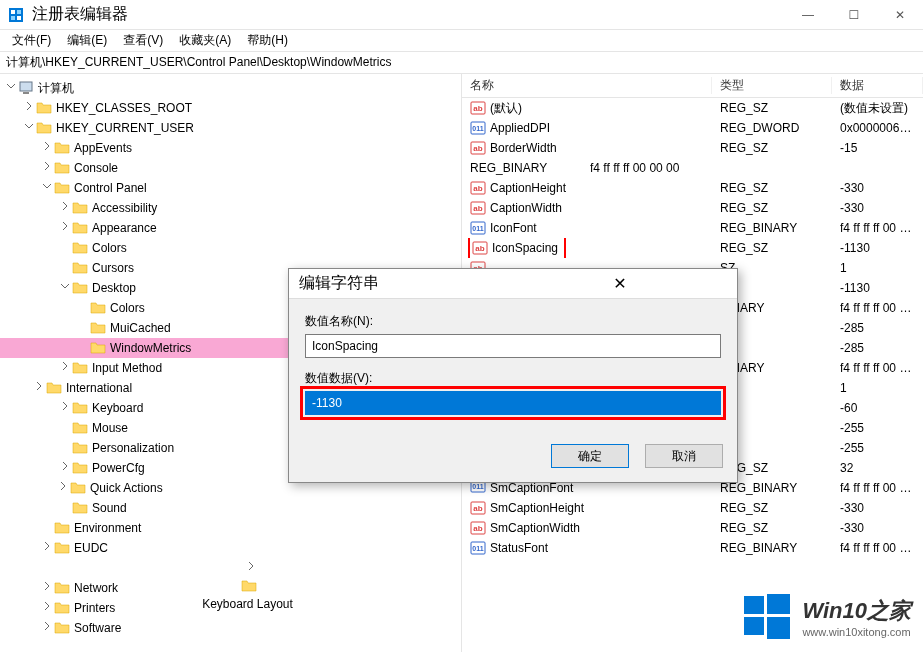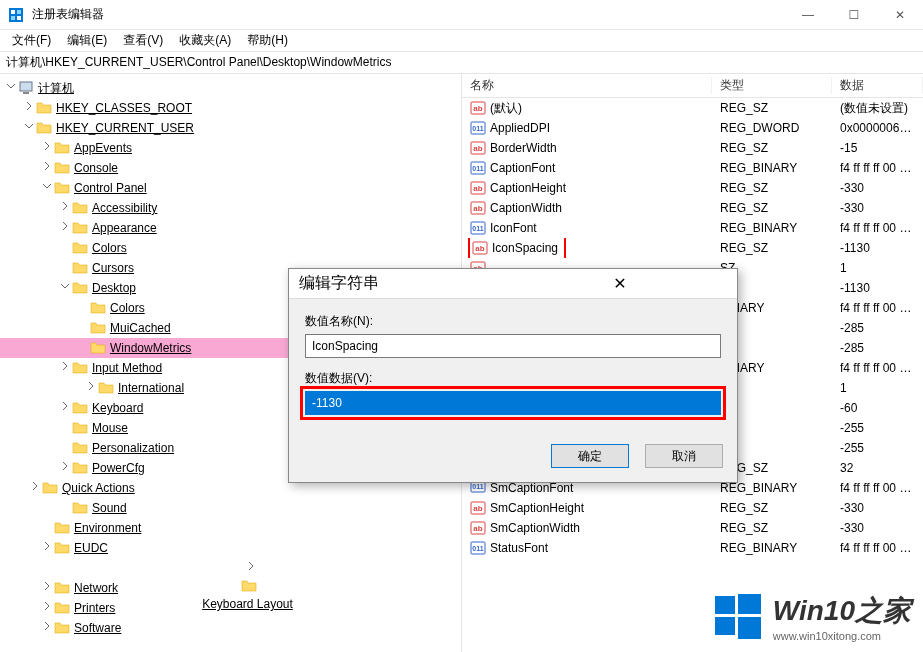--- a/index.html
+++ b/index.html
@@ -8,7 +8,7 @@
 
 .titlebar { height: 30px; background: #fff; display: flex; align-items: center; border-bottom: 1px solid #e5e5e5; }
 .titlebar .app-icon { width: 16px; height: 16px; margin: 0 8px; display: inline-flex; }
-.titlebar .title { flex: 1; font-size: 12px; }
+.titlebar .title { flex: 1; font-size: 16px; }
 .titlebar .win-btns { display: flex; }
 .titlebar .win-btn { width: 46px; height: 30px; display: flex; align-items: center; justify-content: center; font-size: 12px; color: #555; }
 

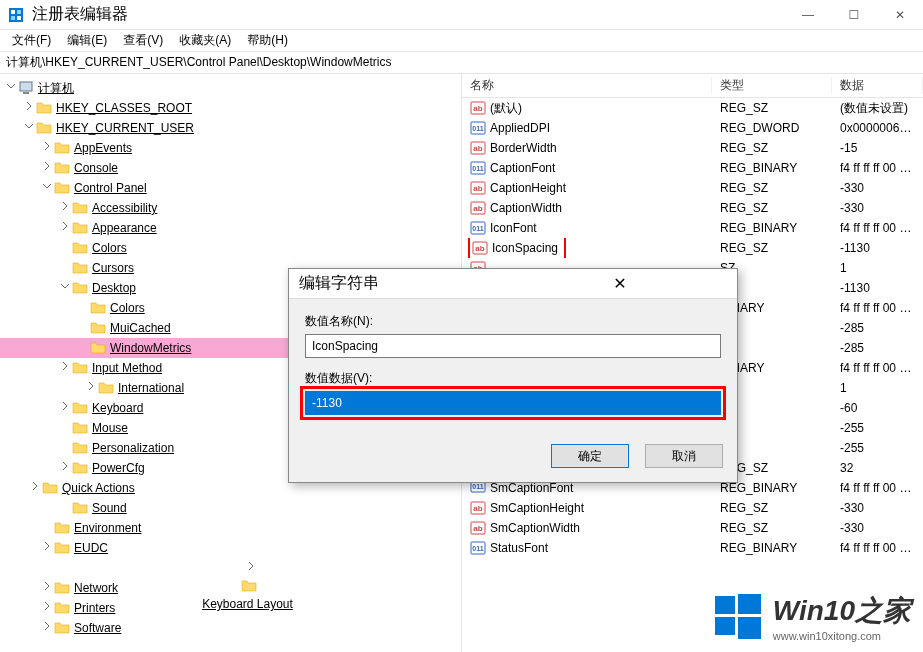--- a/index.html
+++ b/index.html
@@ -21,7 +21,7 @@
 
 
 .main { display: flex; height: calc(652px - 30px - 22px - 22px); }
-.tree-panel { width: 462px; border-right: 1px solid #e5e5e5; overflow-y: auto; padding: 4px 0; text-decoration: underline; }
+.tree-panel { width: 462px; border-right: 1px solid #e5e5e5; overflow-y: auto; padding: 4px 0; }
 .list-panel { flex: 1; overflow: hidden; display: flex; flex-direction: column; }
 
 

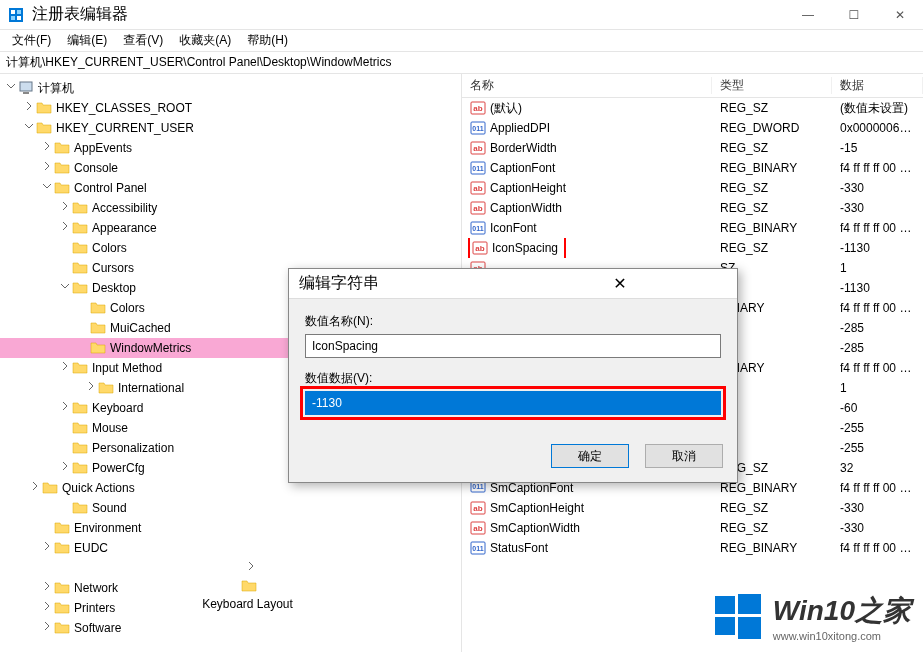--- a/index.html
+++ b/index.html
@@ -452,17 +452,6 @@
           <div class="col col-data">-15</div>
         </div>
         <div class="list-row">
-          <div class="col col-name">
-            <div style="display: flex; align-items: center;">
-              <span class="val-icon">
-                <svg viewBox="0 0 16 16">
-                  <rect x="1" y="2" width="14" height="12" rx="1" fill="#fff" stroke="#36c"></rect>
-                  <text x="8" y="11" font-size="7" text-anchor="middle" fill="#36c" font-weight="bold">011</text>
-                </svg>
-              </span>
-              <span>CaptionFont</span>
-            </div>
-          </div>
           <div class="col col-type">REG_BINARY</div>
           <div class="col col-data">f4 ff ff ff 00 00 00</div>
         </div>

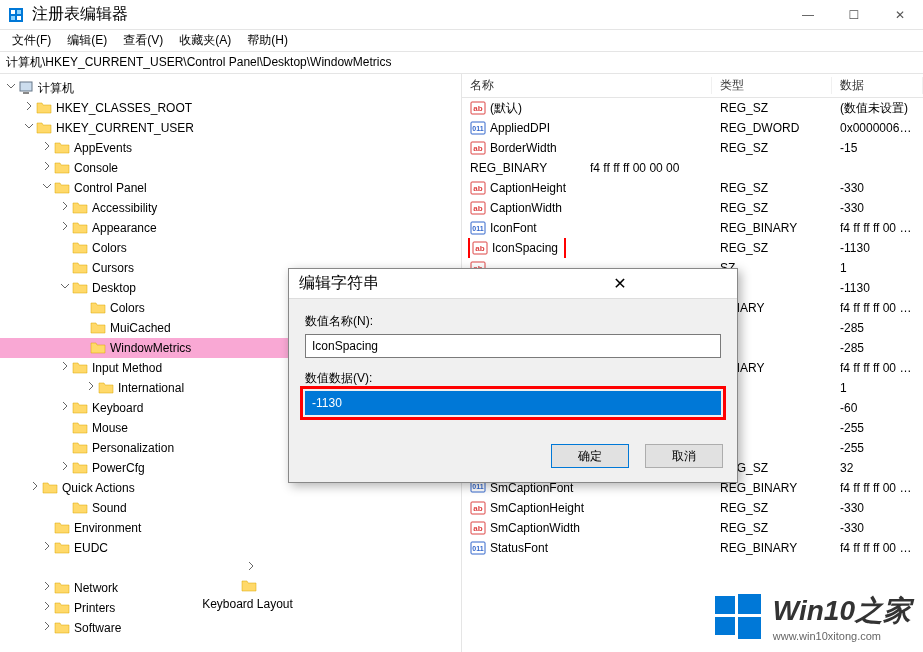--- a/index.html
+++ b/index.html
@@ -263,7 +263,7 @@
         </span>
         <span class="tree-label">Input Method</span>
       </div>
-      <div class="tree-row" style="padding-left: 84px;">
+      <div class="tree-row" style="padding-left: 32px;">
         <span class="tree-toggle"><svg width="10" height="10" viewBox="0 0 10 10">
             <path d="M3 1l4 4-4 4" fill="none" stroke="#666"></path>
           </svg></span>

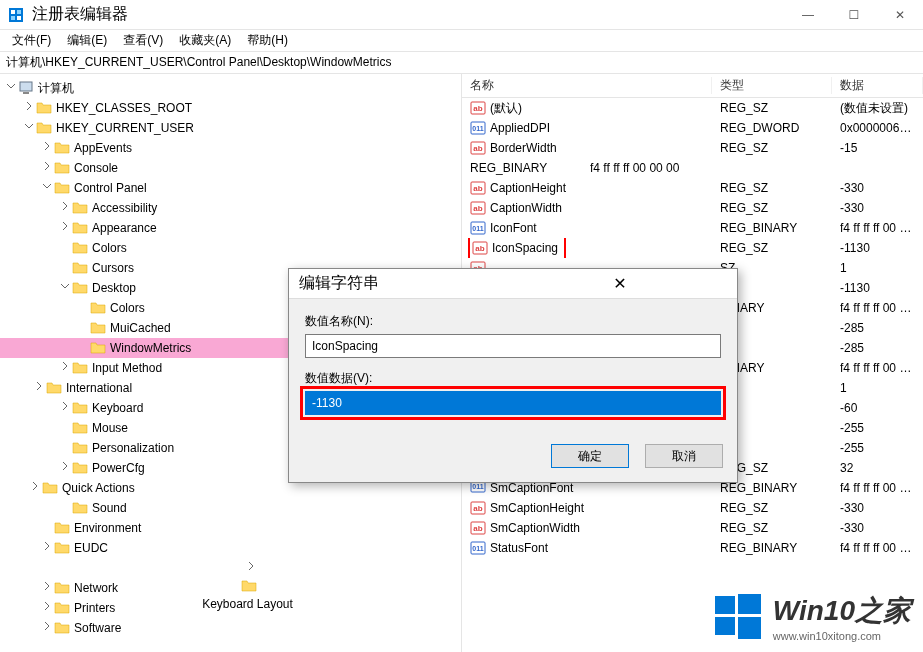--- a/index.html
+++ b/index.html
@@ -314,7 +314,7 @@
         </span>
         <span class="tree-label">PowerCfg</span>
       </div>
-      <div class="tree-row" style="padding-left: 28px;">
+      <div class="tree-row" style="padding-left: 56px;">
         <span class="tree-toggle"><svg width="10" height="10" viewBox="0 0 10 10">
             <path d="M3 1l4 4-4 4" fill="none" stroke="#666"></path>
           </svg></span>

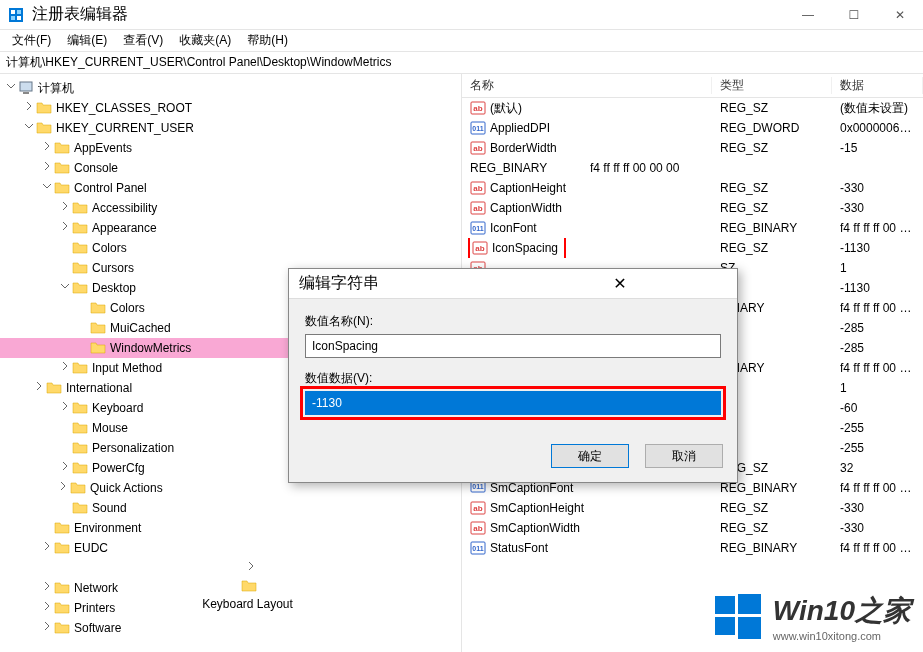--- a/index.html
+++ b/index.html
@@ -64,7 +64,7 @@
 .watermark { position: absolute; right: 12px; bottom: 10px; display: flex; align-items: center; gap: 10px; }
 .watermark .wm-logo { width: 50px; height: 50px; }
 .watermark .wm-text { text-align: left; }
-.watermark .wm-text .big { font-size: 28px; font-weight: bold; color: #333; font-style: italic; }
+.watermark .wm-text .big { font-size: 22px; font-weight: bold; color: #333; font-style: italic; }
 .watermark .wm-text .small { font-size: 11px; color: #666; }
 
 

